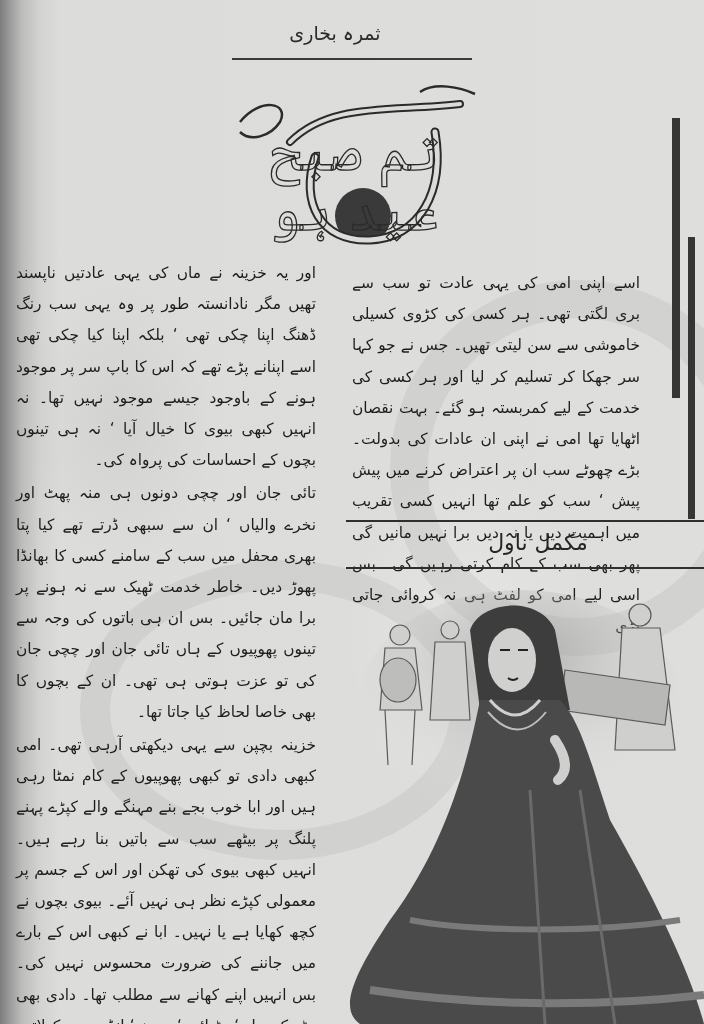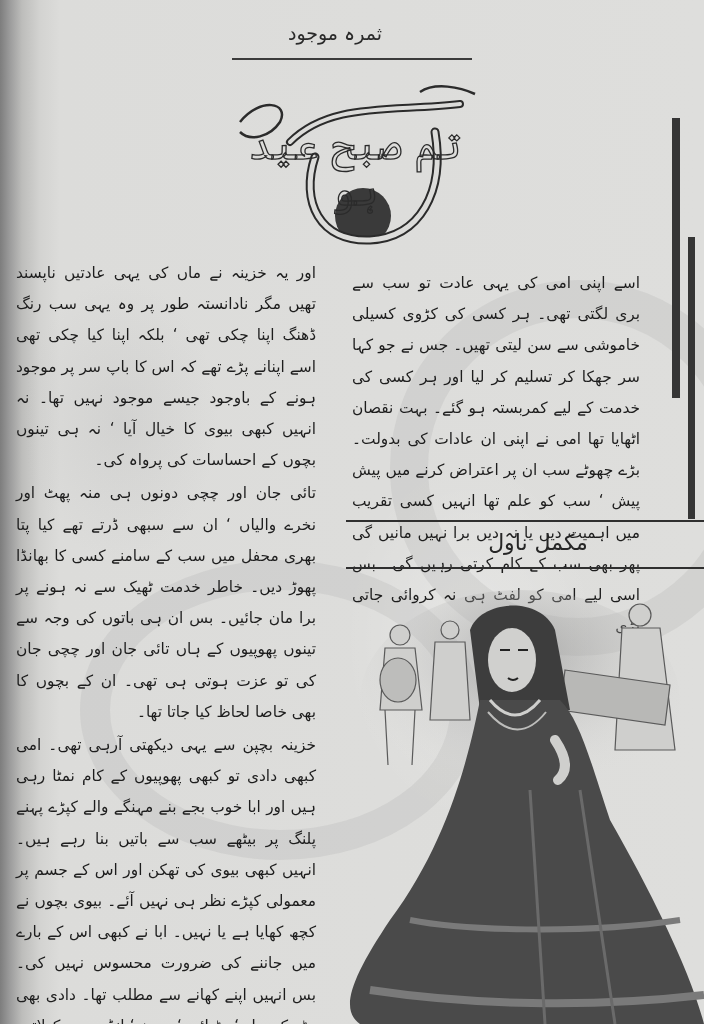--- a/index.html
+++ b/index.html
@@ -53,7 +53,7 @@
   <div class="watermark" style="left:390px; top:280px; width:300px; height:300px;"></div>
   <div class="watermark" style="left:80px; top:560px; width:340px; height:240px; border-width:30px;"></div>
 
-  <div class="author">ثمرہ موجود</div>
+  <div class="author">ثمرہ بخاری</div>
   <div class="author-rule"></div>
 
   <div class="title-art">

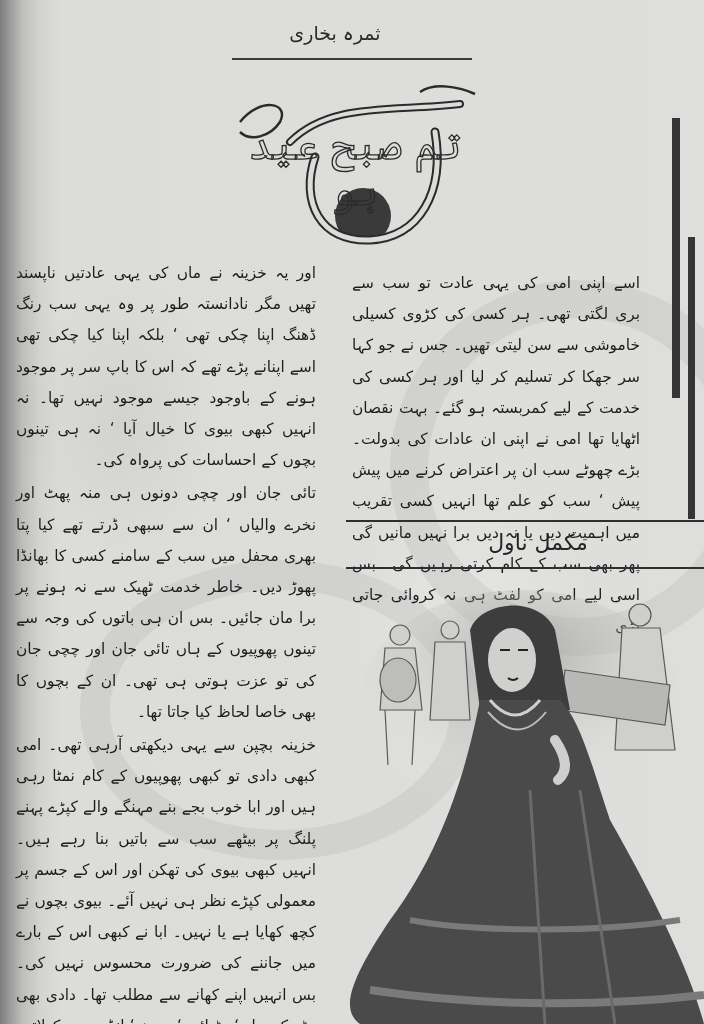--- a/index.html
+++ b/index.html
@@ -27,7 +27,7 @@
     .title-art { position: absolute; left: 220px; top: 82px; width: 270px; height: 170px; }
     .title-text {
       position: absolute; left: 0; top: 40px; width: 100%; text-align: center; direction: rtl;
-      font-size: 40px; font-family: "DejaVu Serif", serif; color: transparent;
+      font-size: 52px; font-family: "DejaVu Serif", serif; color: transparent;
       -webkit-text-stroke: 1.3px #2b2b2b; letter-spacing: 1px;
     }
     .vbar { position: absolute; background: #353535; }

